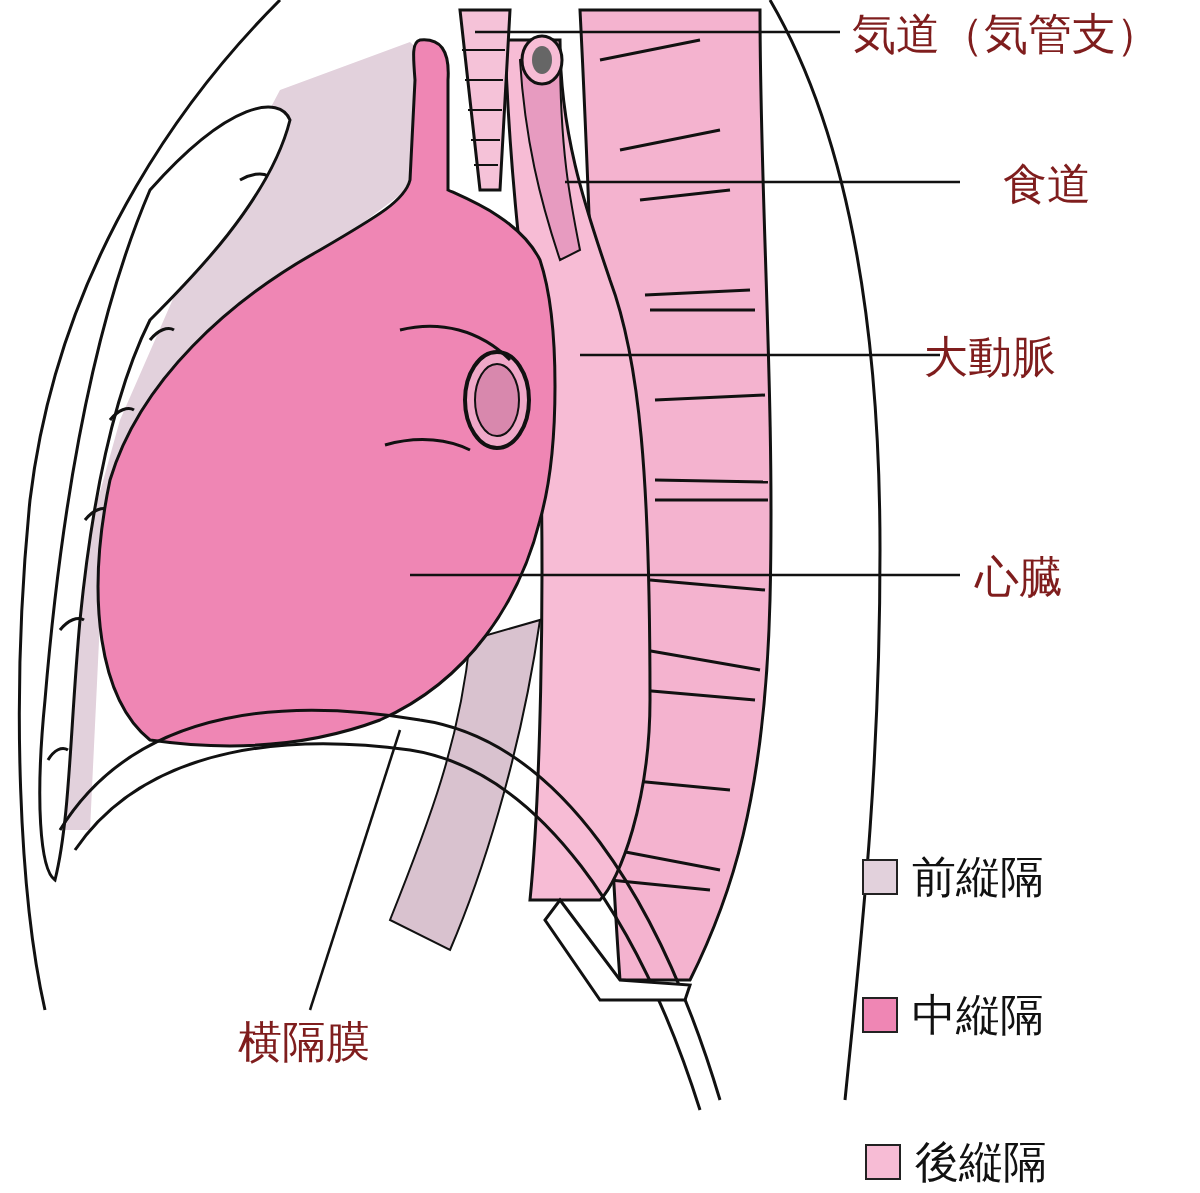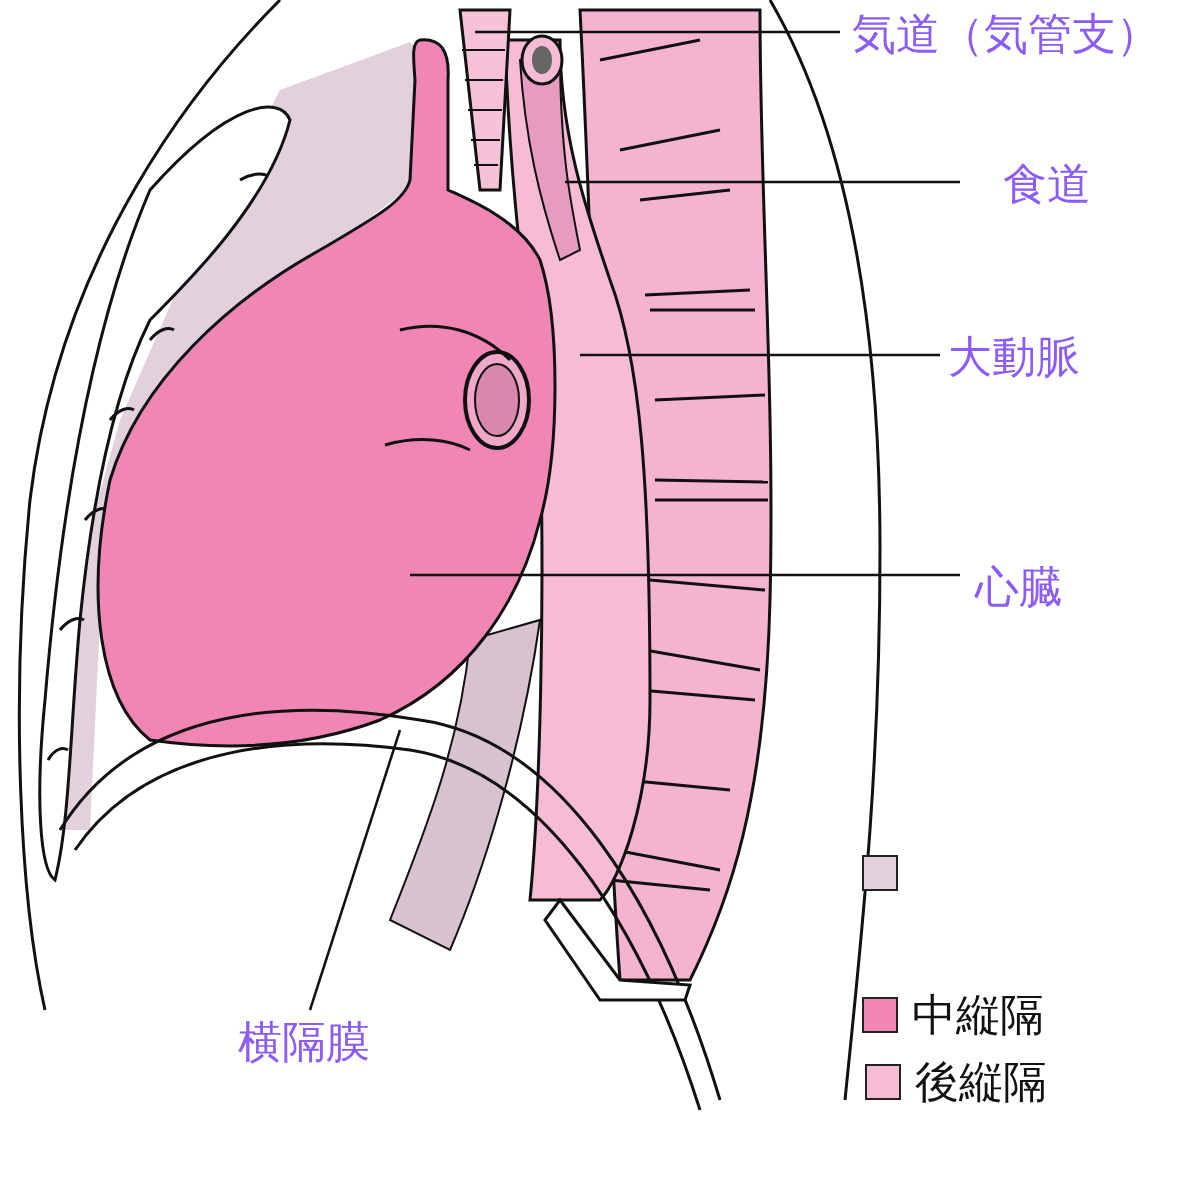--- a/index.html
+++ b/index.html
@@ -5,7 +5,7 @@
   html,body{margin:0;padding:0;background:#fff;}
   body{width:1200px;height:1193px;position:relative;overflow:hidden;font-family:"DejaVu Sans",sans-serif;}
   svg.art{position:absolute;left:0;top:0;}
-  .lbl{position:absolute;font-size:44px;color:#8b5cf6;line-height:1;white-space:nowrap;}
+  .lbl{position:absolute;font-size:44px;color:#7f1d1d;line-height:1;white-space:nowrap;}
   .legend-item{position:absolute;display:flex;align-items:center;}
   .swatch{width:36px;height:36px;border:2px solid #222;box-sizing:border-box;margin-right:14px;}
   .legend-text{font-size:44px;color:#111;line-height:1;}

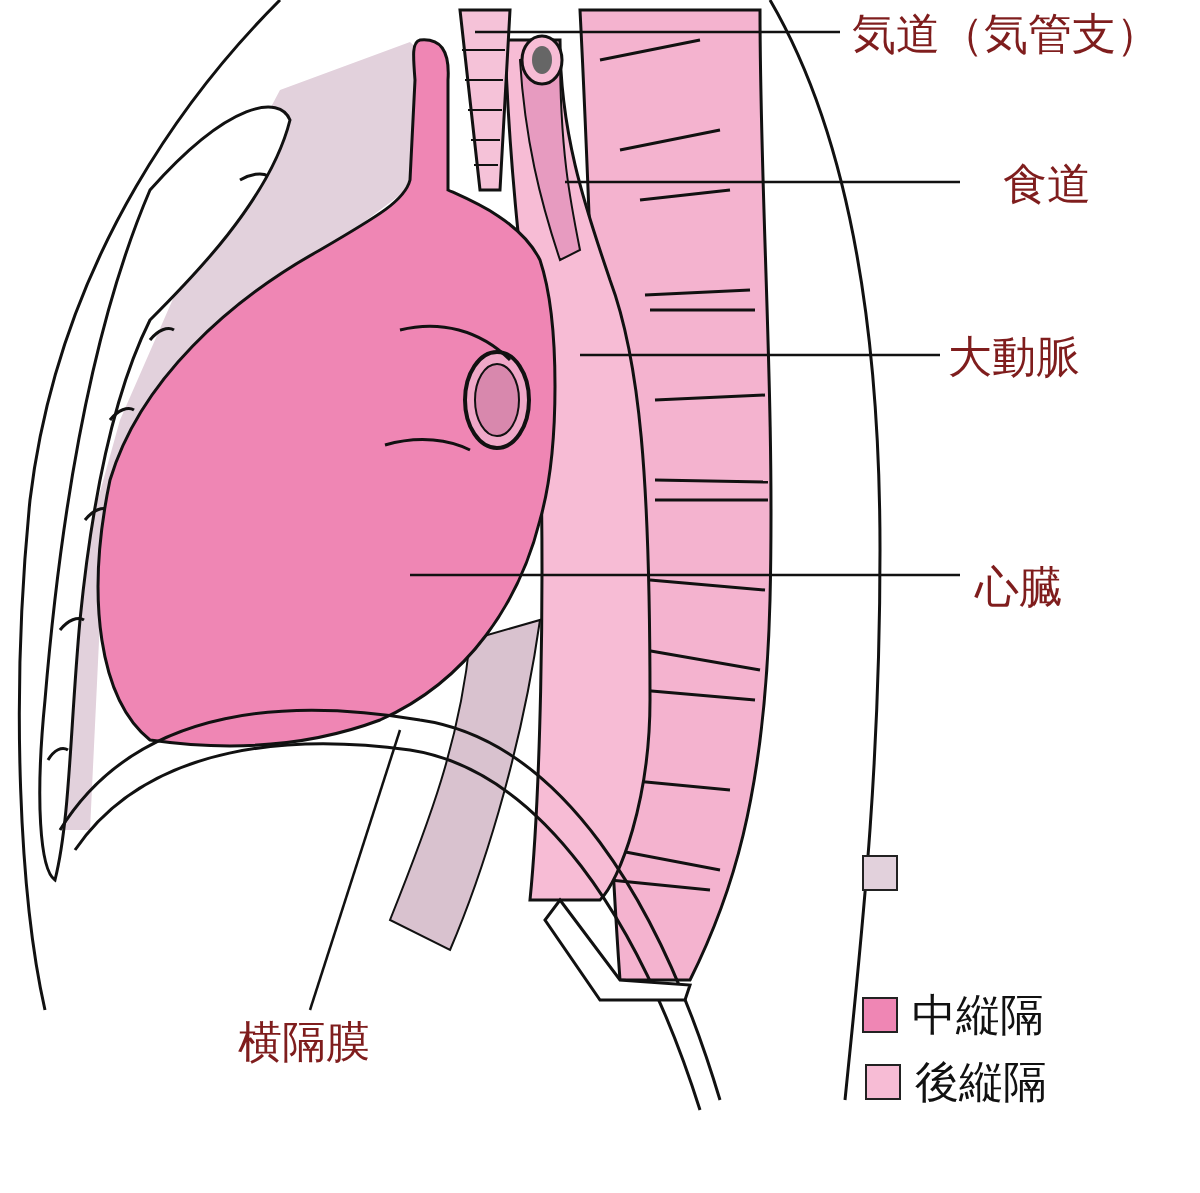--- a/index.html
+++ b/index.html
@@ -86,7 +86,7 @@
 
 <div class="lbl" style="left:852px;top:12px;">気道（気管支）</div>
 <div class="lbl" style="left:975px;top:162px;margin-left:28px;">食道</div>
-<div class="lbl" style="left:948px;top:335px;">大動脈</div>
+<div class="lbl" style="left:924px;top:335px;">大動脈</div>
 <div class="lbl" style="left:975px;top:555px;margin-top:10px;">心臓</div>
 <div class="lbl" style="left:238px;top:1020px;">横隔膜</div>
 

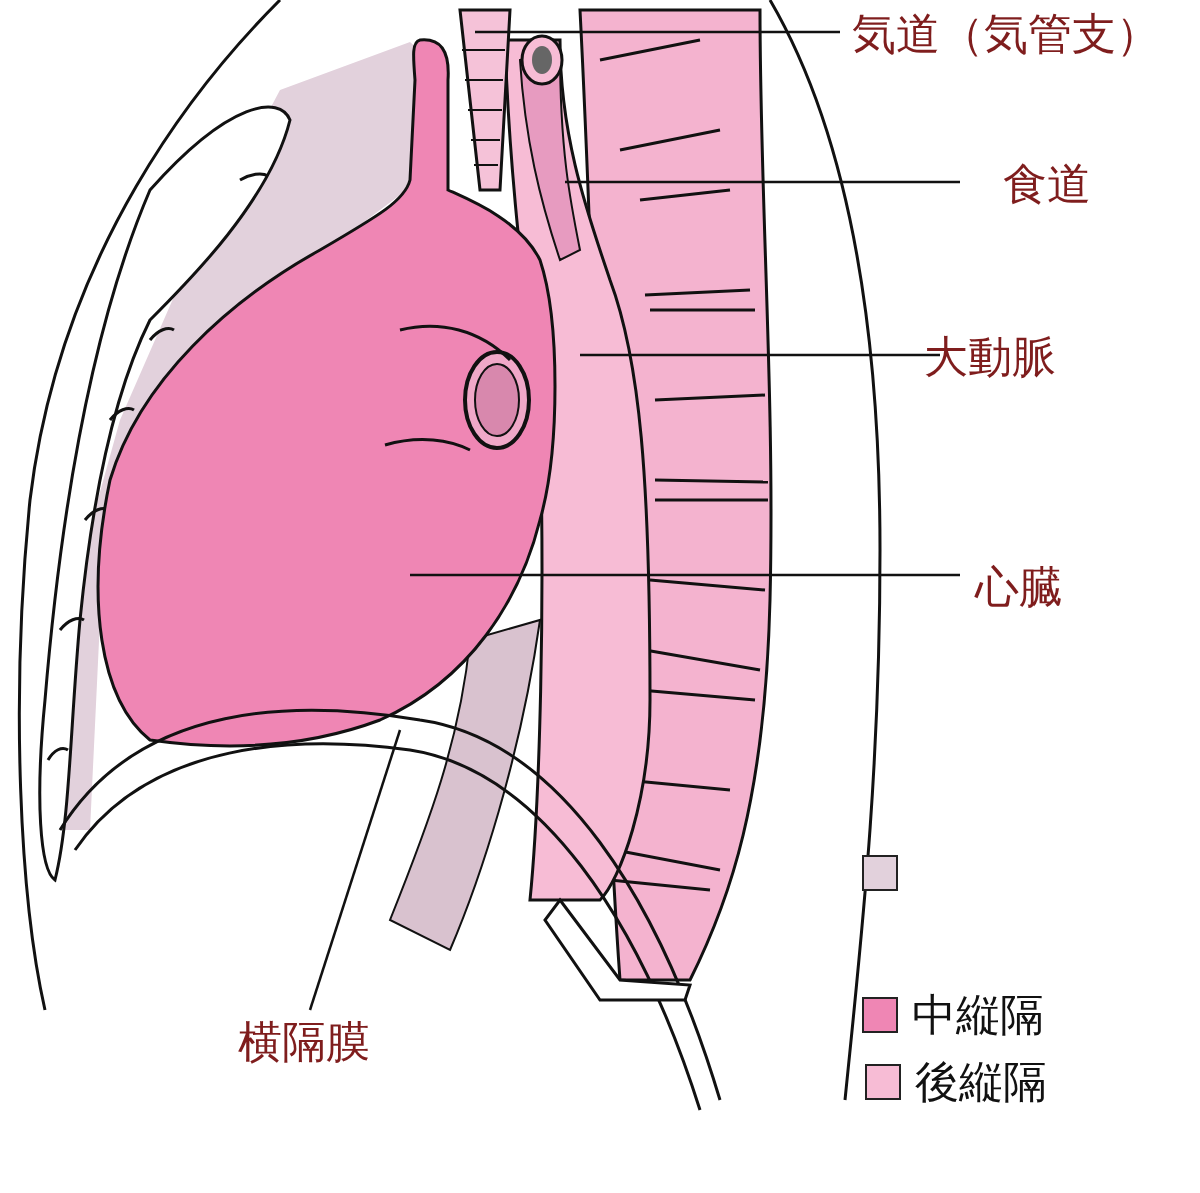--- a/index.html
+++ b/index.html
@@ -87,7 +87,7 @@
 <div class="lbl" style="left:852px;top:12px;">気道（気管支）</div>
 <div class="lbl" style="left:975px;top:162px;margin-left:28px;">食道</div>
 <div class="lbl" style="left:924px;top:335px;">大動脈</div>
-<div class="lbl" style="left:975px;top:555px;margin-top:10px;">心臓</div>
+<div class="lbl" style="left:975px;top:555px;">心臓</div>
 <div class="lbl" style="left:238px;top:1020px;">横隔膜</div>
 
 <div class="legend-item" style="left:862px;top:855px;">

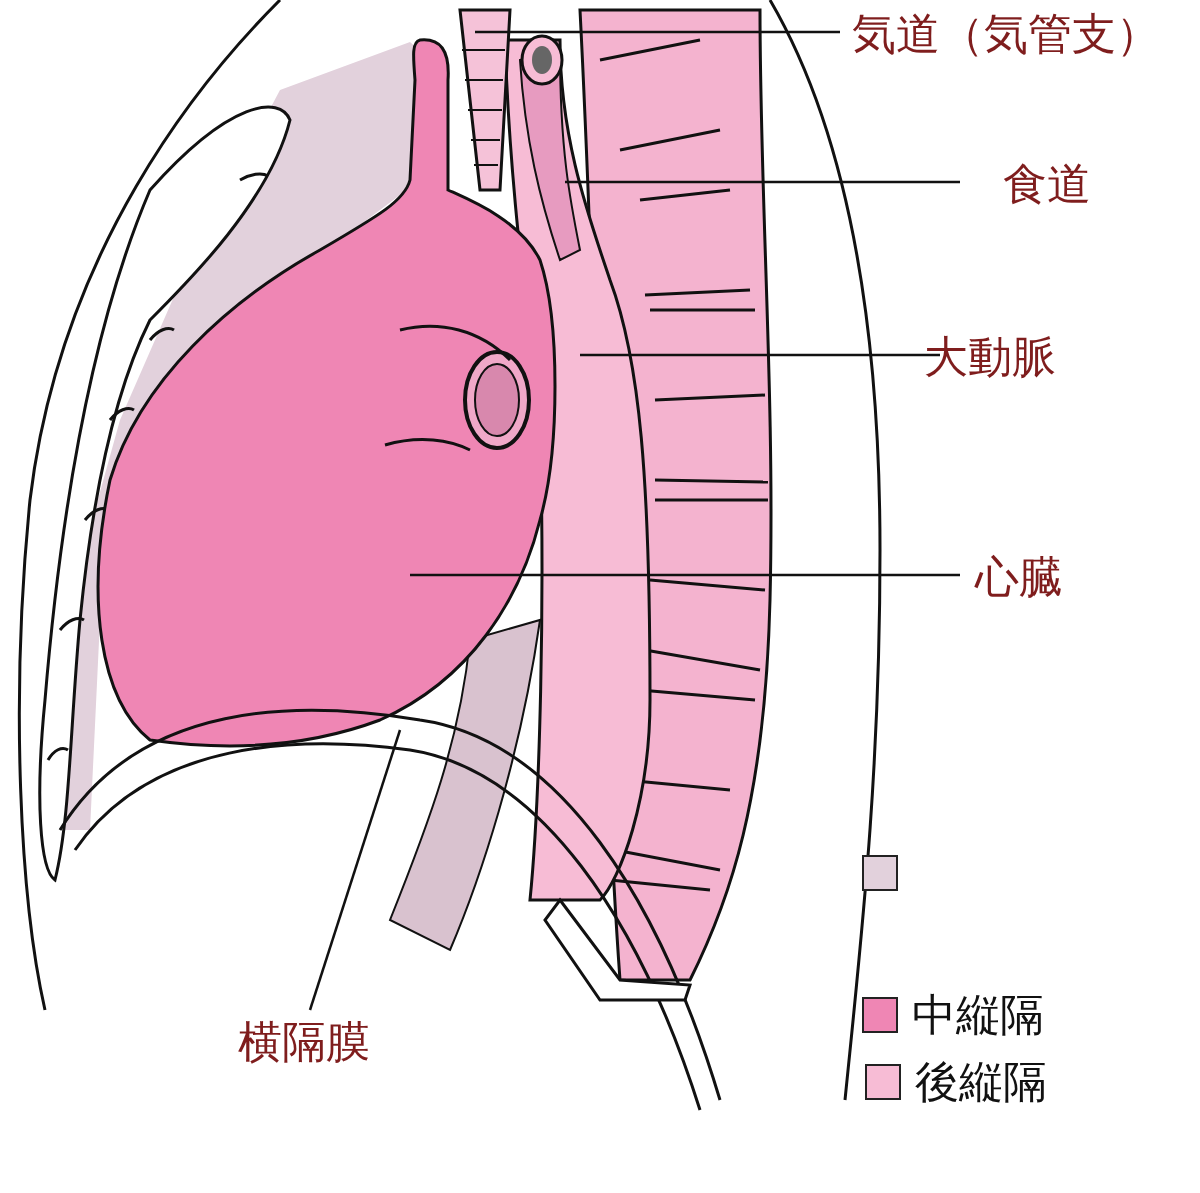--- a/index.html
+++ b/index.html
@@ -92,6 +92,7 @@
 
 <div class="legend-item" style="left:862px;top:855px;">
   <div class="swatch" style="background:#e2d1dc;"></div>
+  <span class="legend-text">前縦隔</span>
 </div>
 <div class="legend-item" style="left:862px;top:993px;">
   <div class="swatch" style="background:#ef86b4;"></div>

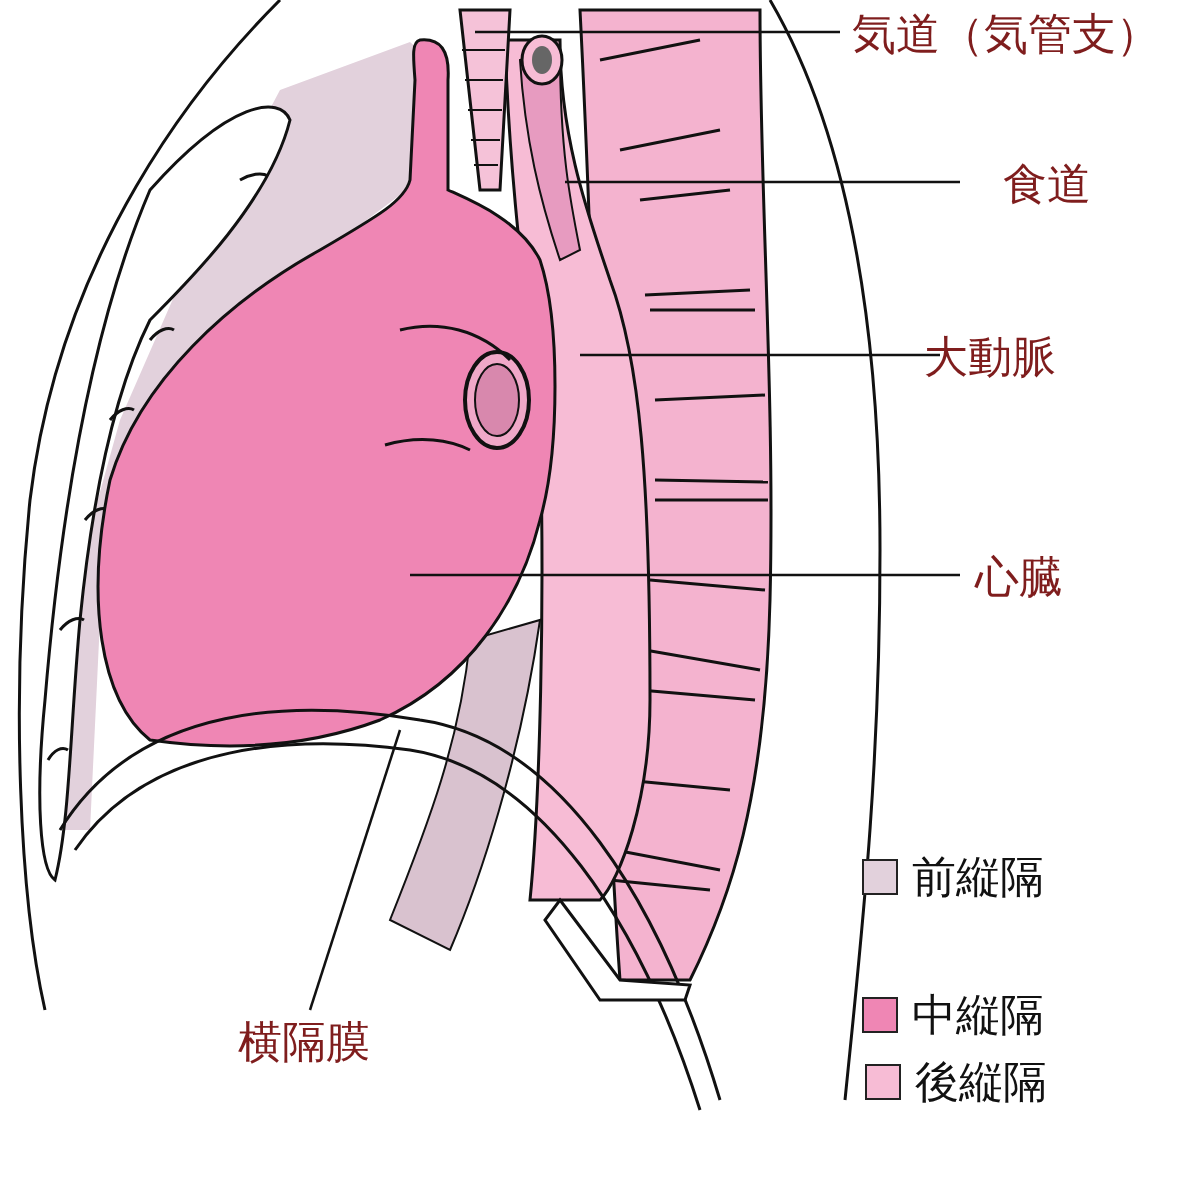--- a/index.html
+++ b/index.html
@@ -98,7 +98,7 @@
   <div class="swatch" style="background:#ef86b4;"></div>
   <span class="legend-text">中縦隔</span>
 </div>
-<div class="legend-item" style="left:865px;top:1060px;">
+<div class="legend-item" style="left:865px;top:1140px;">
   <div class="swatch" style="background:#f7bcd5;"></div>
   <span class="legend-text">後縦隔</span>
 </div>

